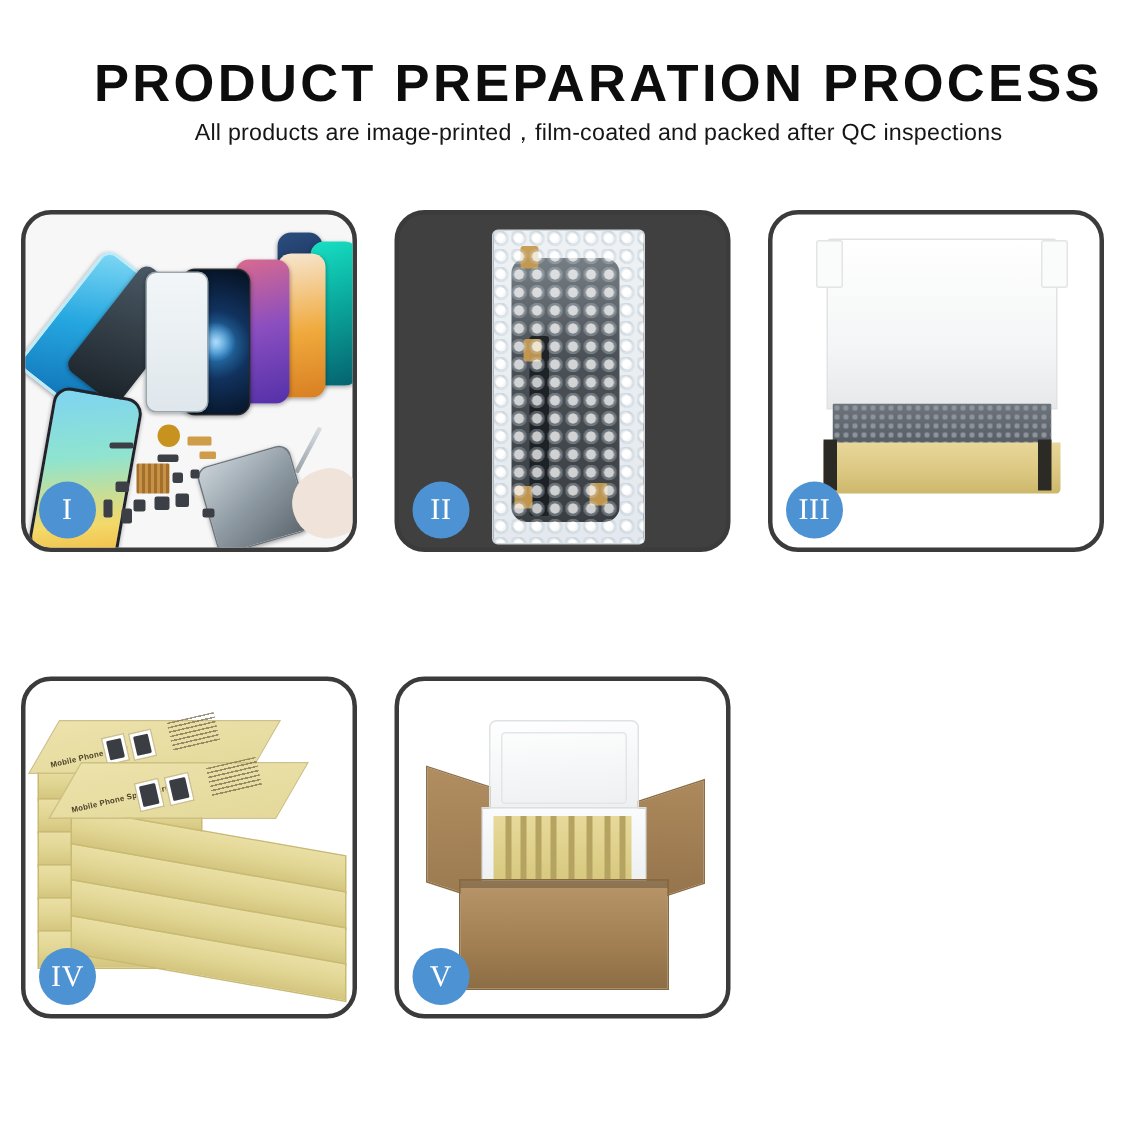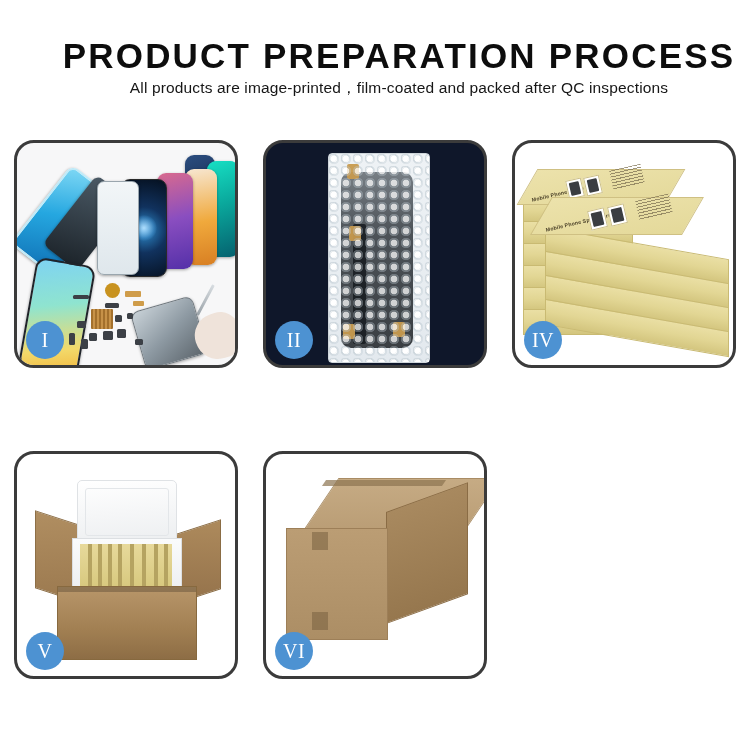--- a/index.html
+++ b/index.html
@@ -177,7 +177,7 @@
   }
 
   
-  .p2 { background: #0f172a; padding-left: 15px; }
+  .p2 { background: #404040; padding-left: 15px; }
   .bubble-bag {
     position: absolute;
     left: 62px; top: 10px;

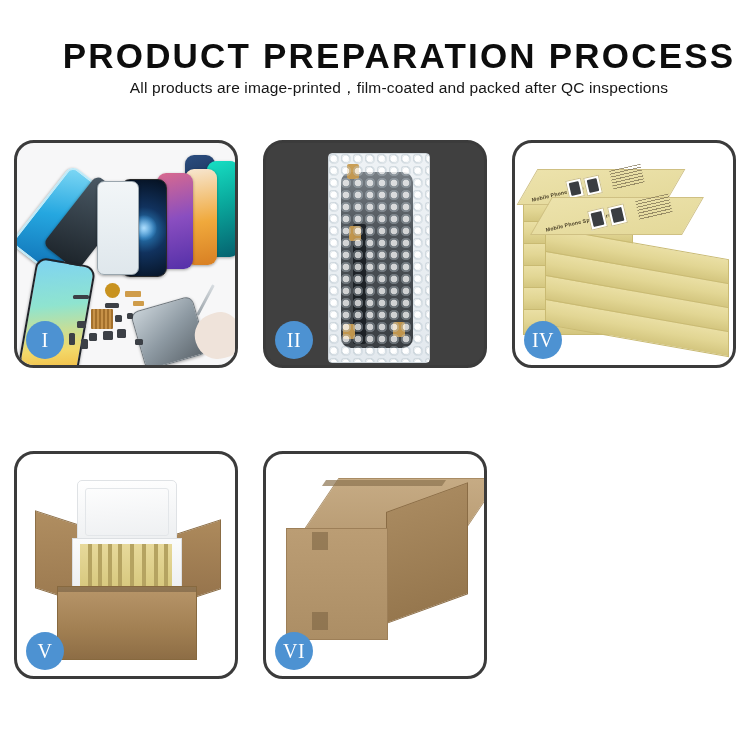--- a/index.html
+++ b/index.html
@@ -463,6 +463,16 @@
     <div class="badge">II</div>
   </div>
 
+  <div class="panel p3">
+    <div class="scene">
+      <div class="b3-lid"></div>
+      <div class="b3-foam"></div>
+      <div class="b3-front"></div>
+      <div class="b3-tab-l"></div>
+      <div class="b3-tab-r"></div>
+    </div>
+    <div class="badge">III</div>
+  </div>
 
   <div class="panel p4">
     <div class="scene">

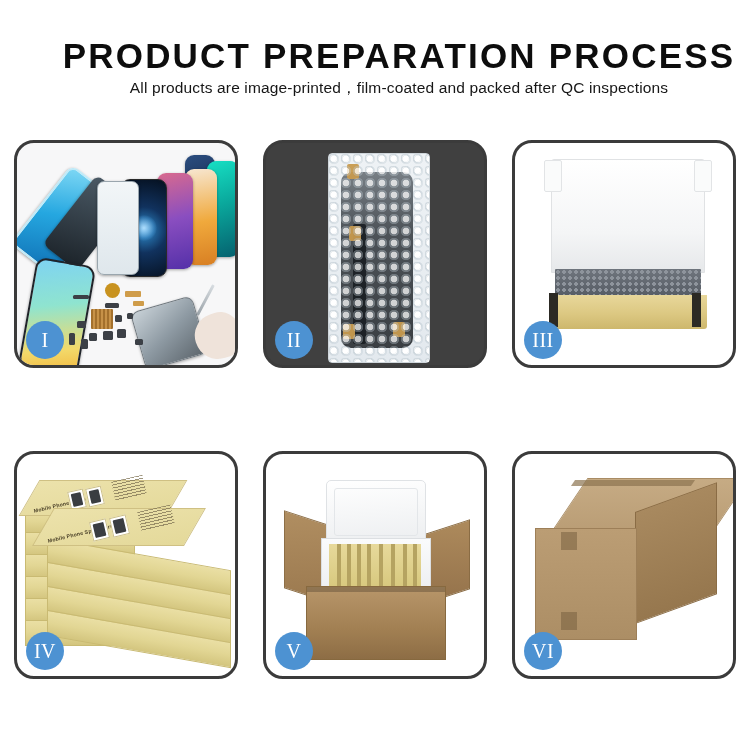--- a/index.html
+++ b/index.html
@@ -533,17 +533,6 @@
     <div class="badge">V</div>
   </div>
 
-  <div class="panel p6">
-    <div class="scene">
-      <div class="c-top"></div>
-      <div class="c-seam"></div>
-      <div class="c-side"></div>
-      <div class="c-front"></div>
-      <div class="c-tab" style="left:46px; top:78px;"></div>
-      <div class="c-tab" style="left:46px; top:158px;"></div>
-    </div>
-    <div class="badge">VI</div>
-  </div>
 
 </div>
 

